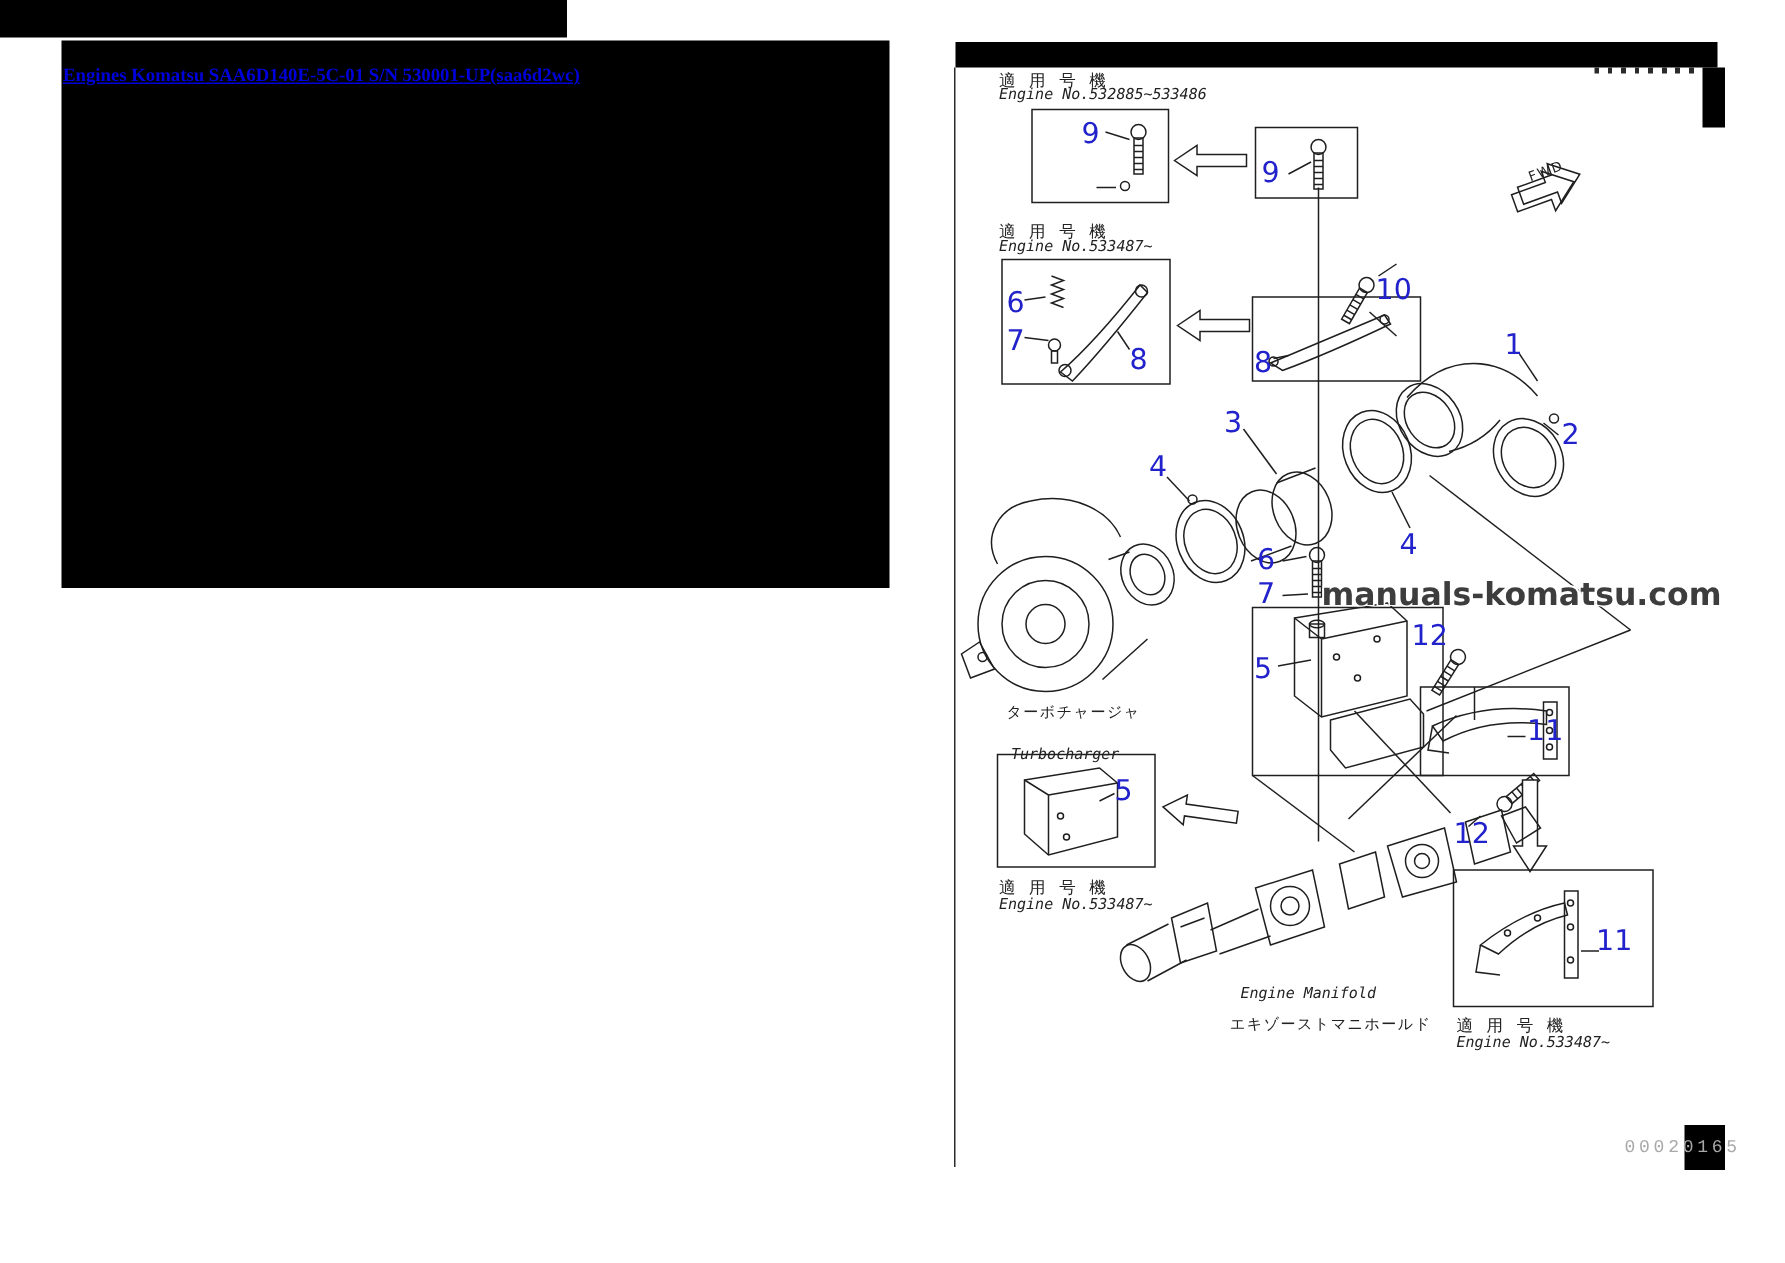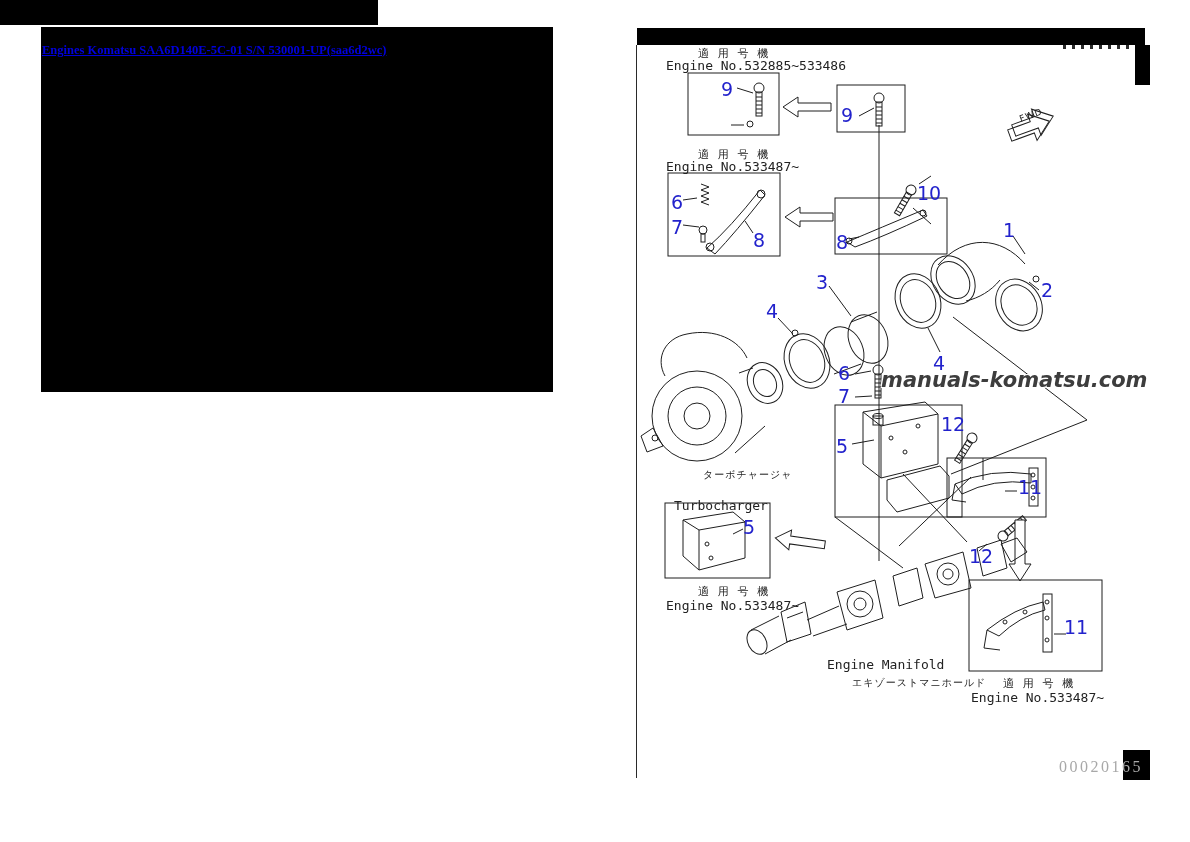--- a/index.html
+++ b/index.html
@@ -10,7 +10,7 @@
     font-family:"DejaVu Sans",sans-serif;}
   .abs{position:absolute;}
   #top-bar{left:0;top:0;width:378px;height:25px;background:#000;}
-  #left-panel{left:41px;top:27px;width:512px;height:365px;background:#000;}
+  #left-panel{left:41px;top:27px;width:552px;height:365px;background:#000;}
   #catalog-link{left:1px;top:16px;color:var(--link);
     font:bold 12.5px "Liberation Serif",serif;text-decoration:underline;white-space:nowrap;}
   #page{left:635px;top:28px;width:515px;height:752px;background:#fff;}

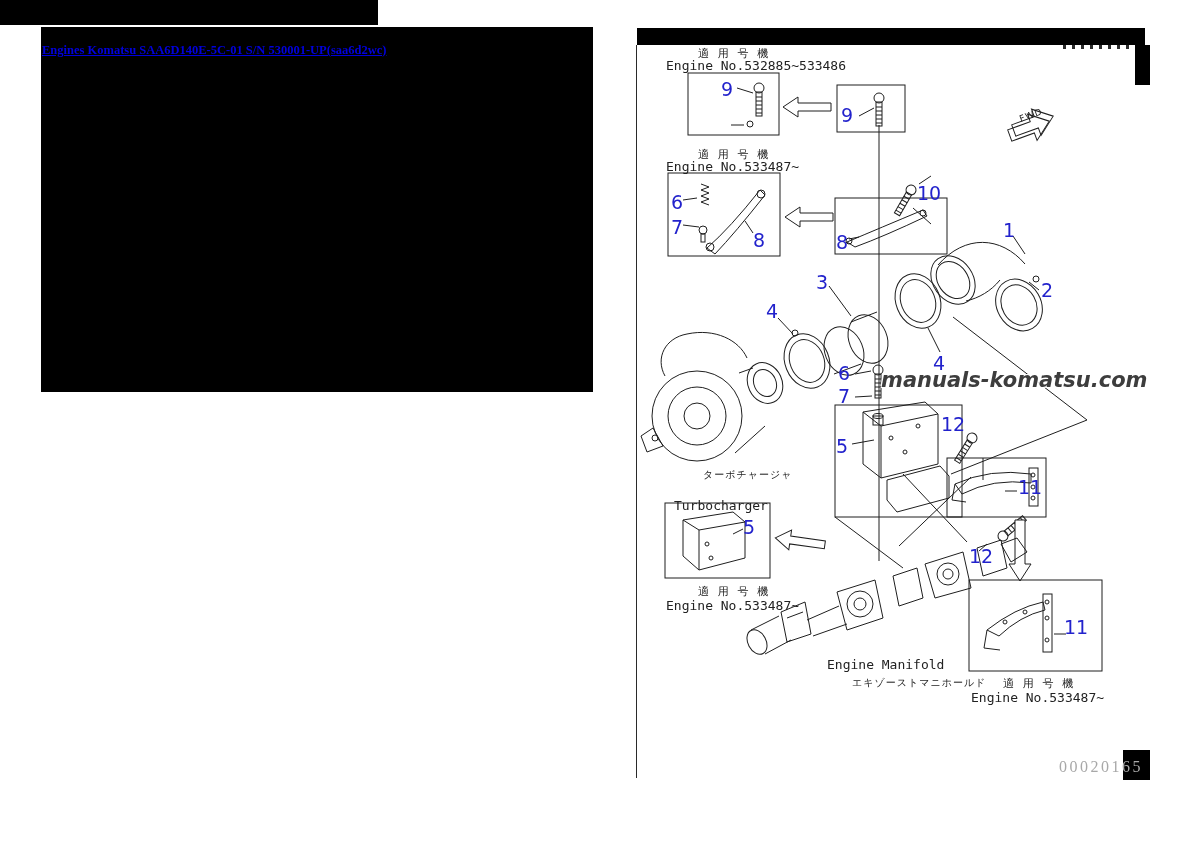--- a/index.html
+++ b/index.html
@@ -26,7 +26,7 @@
   .co{position:absolute;color:var(--callout);font-size:19px;line-height:1;
     font-family:"DejaVu Sans",sans-serif;}
   .jp{position:absolute;color:#222;font-size:11px;letter-spacing:3px;white-space:nowrap;
-    font-family:Liberation Serif, serif;margin-left:32px;}
+    font-family:Liberation Sans, sans-serif;}
   .en{position:absolute;color:#222;font-size:13px;white-space:nowrap;
     font-family:"DejaVu Sans Mono",monospace;}
   .jp-small{font-size:10px;letter-spacing:1px;}

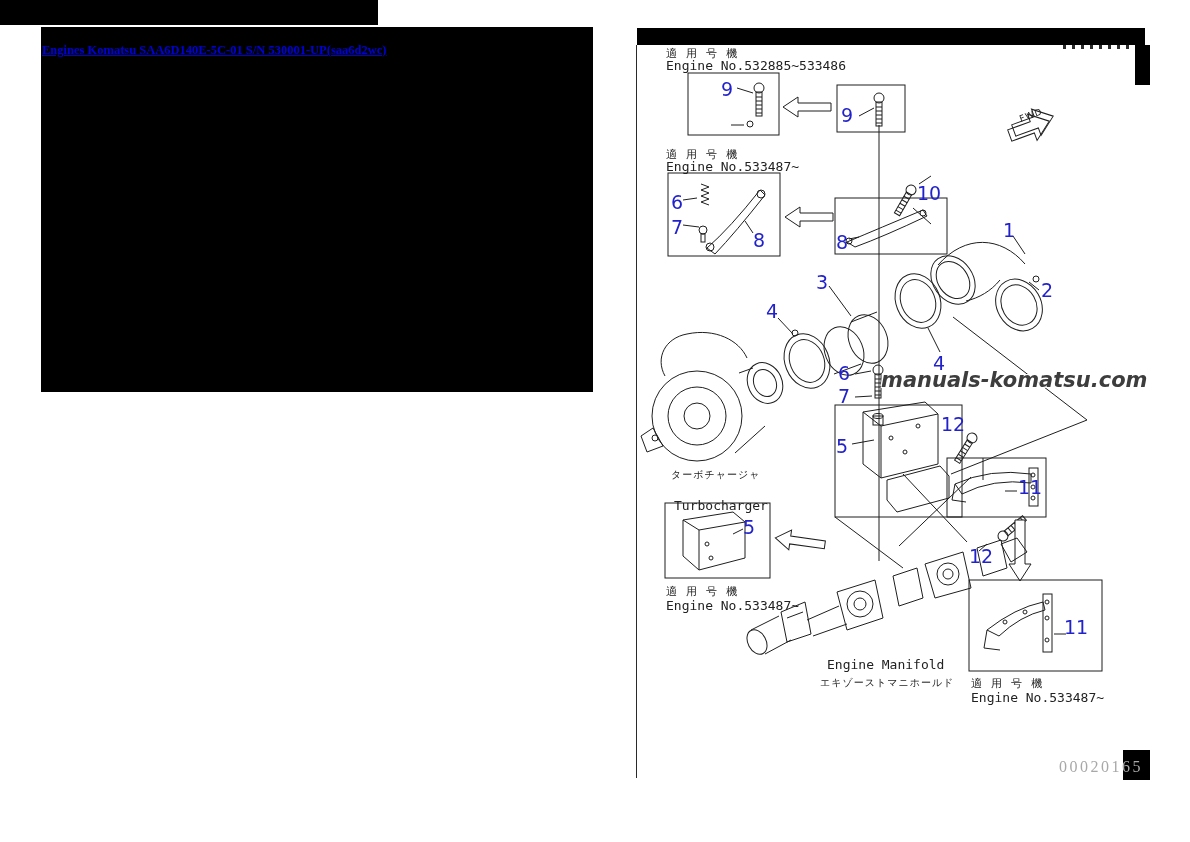--- a/index.html
+++ b/index.html
@@ -27,8 +27,8 @@
     font-family:"DejaVu Sans",sans-serif;}
   .jp{position:absolute;color:#222;font-size:11px;letter-spacing:3px;white-space:nowrap;
     font-family:Liberation Sans, sans-serif;}
-  .en{position:absolute;color:#222;font-size:13px;white-space:nowrap;
-    font-family:"DejaVu Sans Mono",monospace;}
+  .en{position:absolute;color:#222;font-size:10px;white-space:nowrap;
+    font-family:"DejaVu Sans Mono",monospace;font-style:italic;}
   .jp-small{font-size:10px;letter-spacing:1px;}
   #watermark{left:246px;top:340px;color:var(--watermark);font-size:21px;font-weight:bold;
     white-space:nowrap;

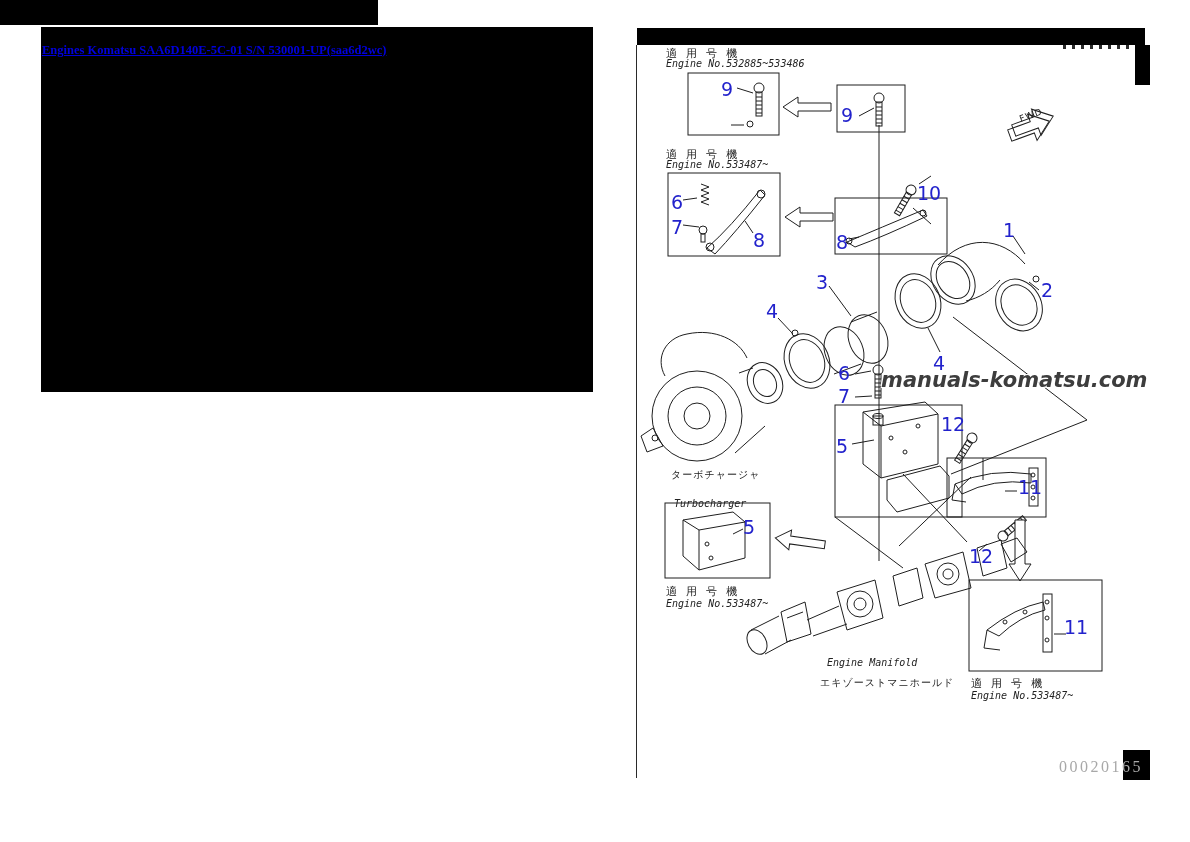--- a/index.html
+++ b/index.html
@@ -30,9 +30,9 @@
   .en{position:absolute;color:#222;font-size:10px;white-space:nowrap;
     font-family:"DejaVu Sans Mono",monospace;font-style:italic;}
   .jp-small{font-size:10px;letter-spacing:1px;}
-  #watermark{left:246px;top:340px;color:var(--watermark);font-size:21px;font-weight:bold;
+  #watermark{left:246px;top:356px;color:var(--watermark);font-size:21px;font-weight:bold;
     white-space:nowrap;
-    text-shadow:-1px -1px 0 #fff,1px -1px 0 #fff,-1px 1px 0 #fff,1px 1px 0 #fff;font-style:italic;}
+    text-shadow:-1px -1px 0 #fff,1px -1px 0 #fff,-1px 1px 0 #fff,1px 1px 0 #fff;}
   #page-number{left:424px;top:730px;color:var(--page_number);font-size:16px;
     letter-spacing:2.5px;font-family:Liberation Serif, serif;}
   #fwd-label{left:384px;top:82px;font-size:9px;color:#222;letter-spacing:1px;

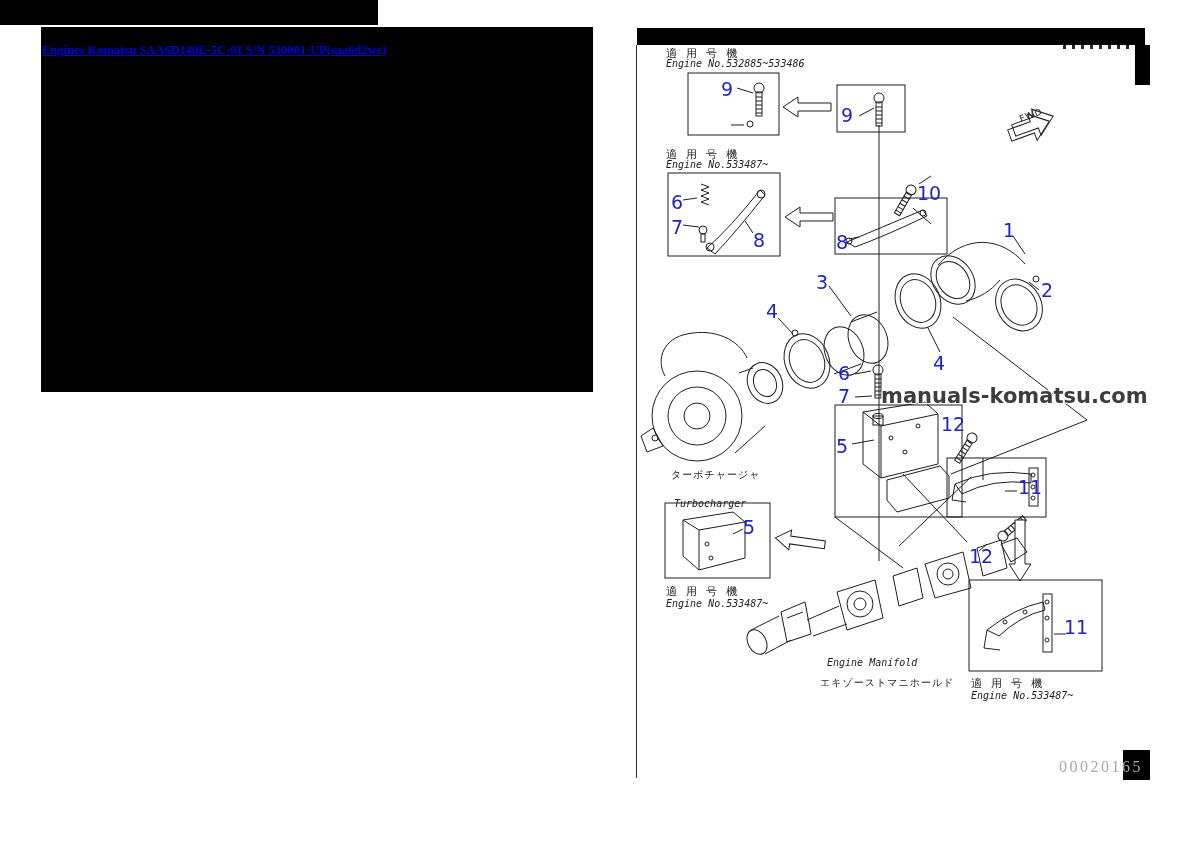--- a/index.html
+++ b/index.html
@@ -33,8 +33,8 @@
   #watermark{left:246px;top:356px;color:var(--watermark);font-size:21px;font-weight:bold;
     white-space:nowrap;
     text-shadow:-1px -1px 0 #fff,1px -1px 0 #fff,-1px 1px 0 #fff,1px 1px 0 #fff;}
-  #page-number{left:424px;top:730px;color:var(--page_number);font-size:16px;
-    letter-spacing:2.5px;font-family:Liberation Serif, serif;}
+  #page-number{left:448px;top:730px;color:var(--page_number);font-size:12px;
+    letter-spacing:2.5px;font-family:Liberation Mono, monospace;}
   #fwd-label{left:384px;top:82px;font-size:9px;color:#222;letter-spacing:1px;
     transform:rotate(-20deg);}
 </style>

